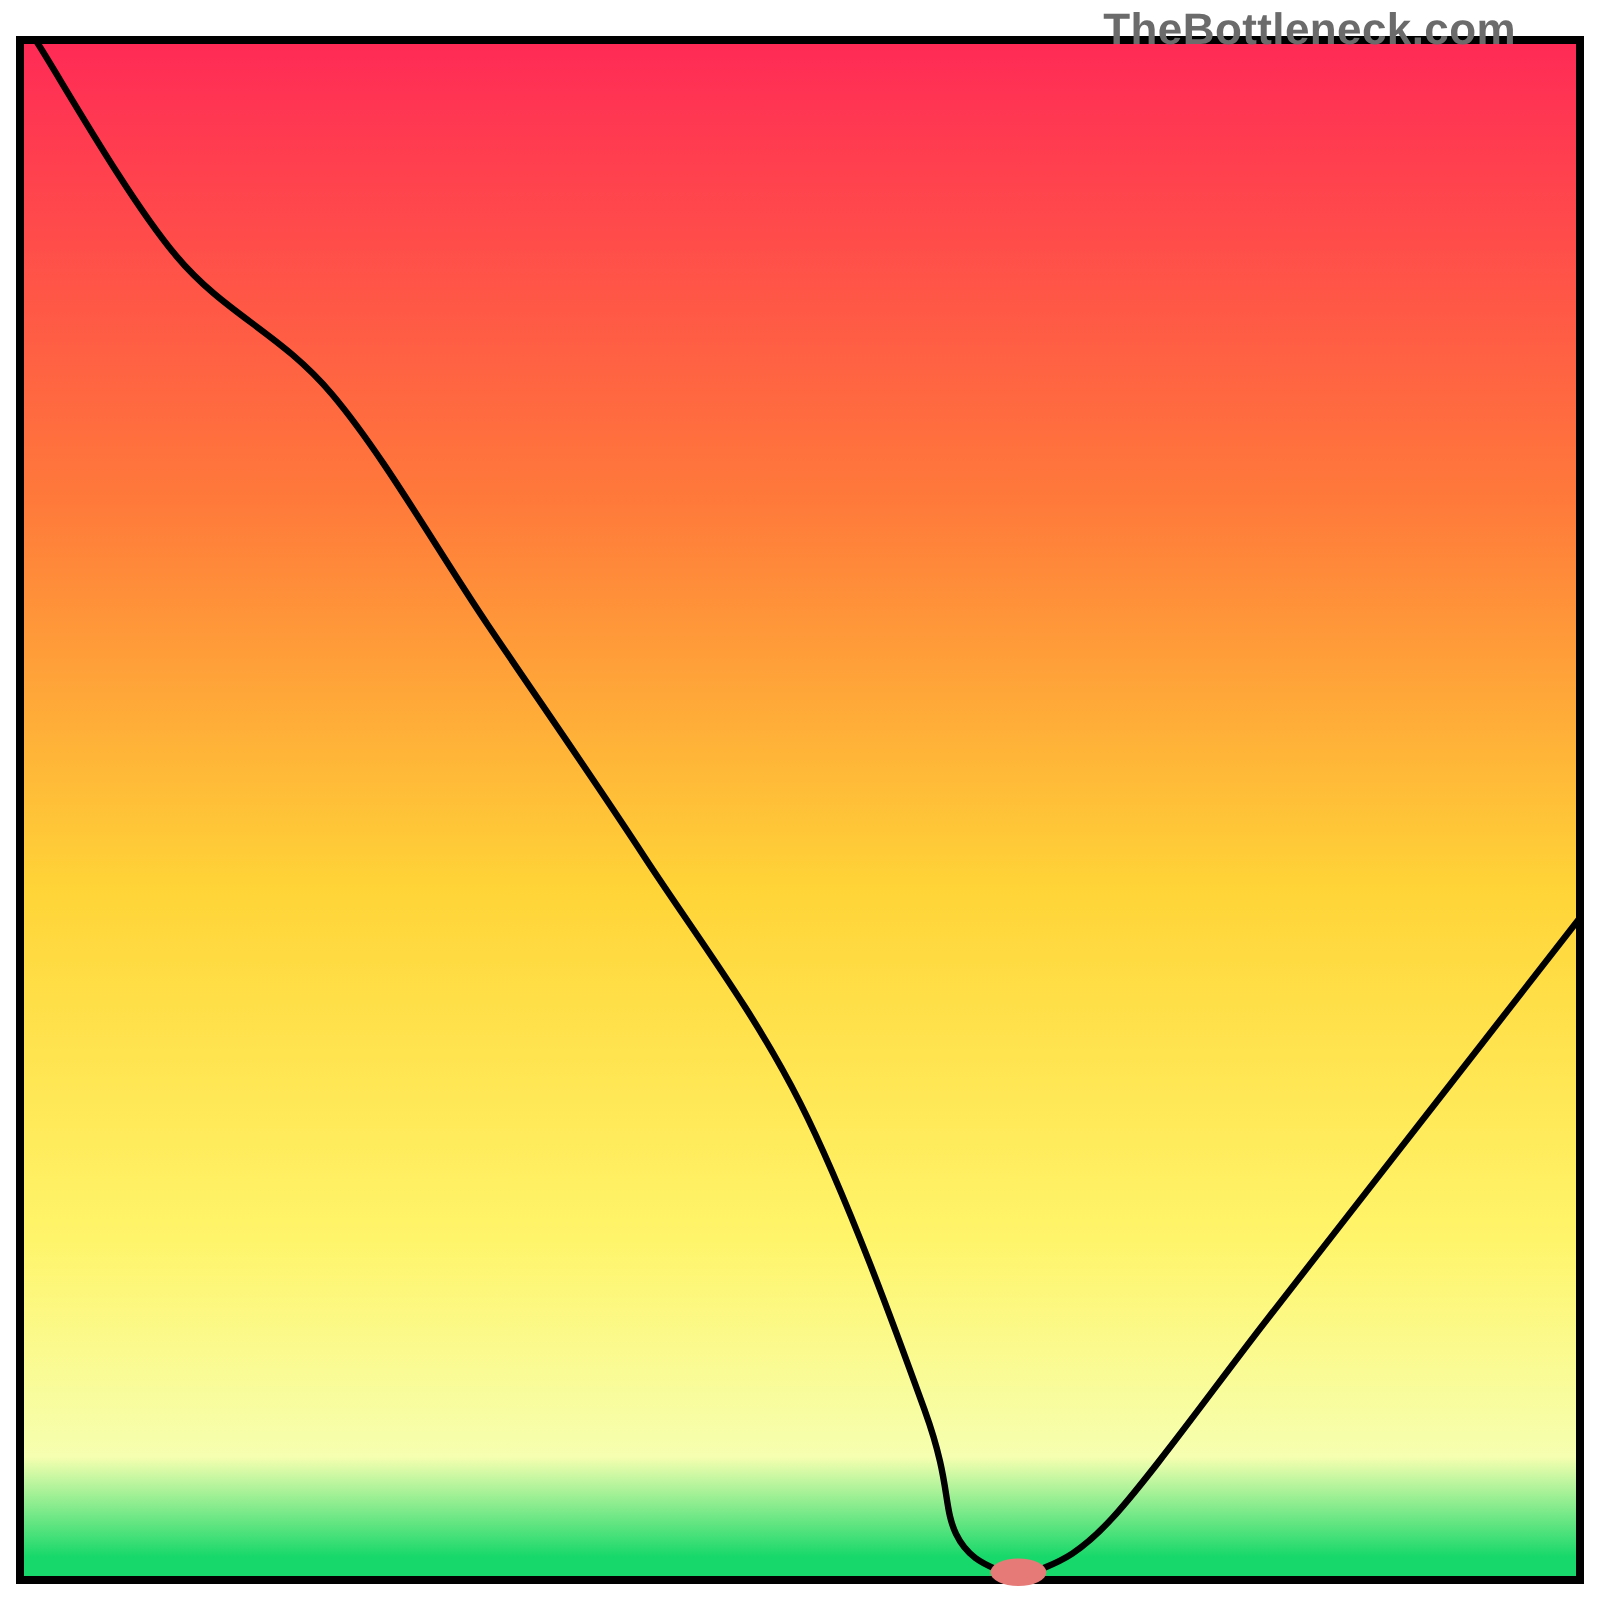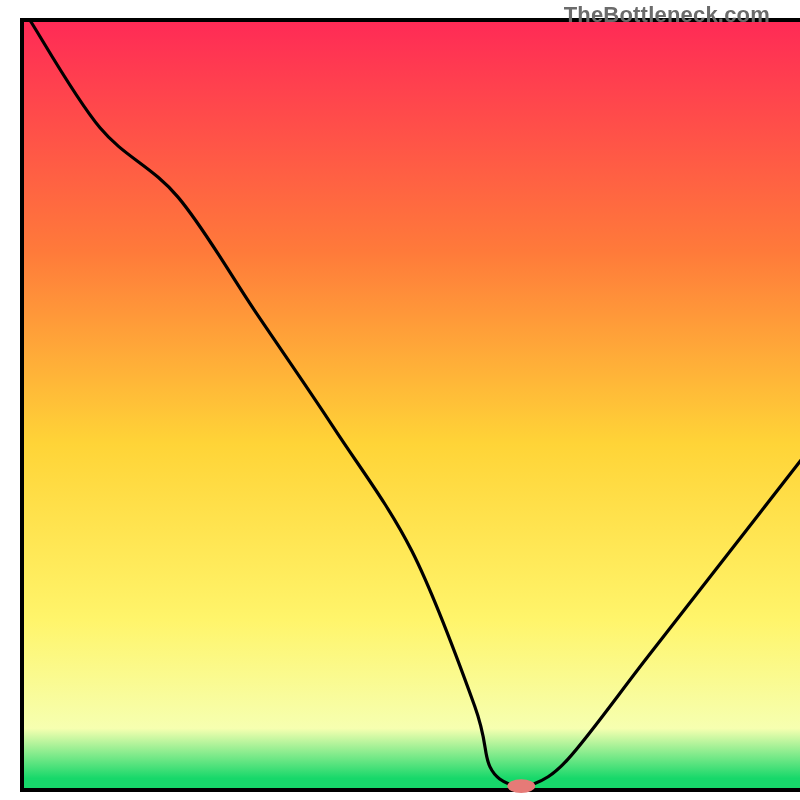--- a/index.html
+++ b/index.html
@@ -15,7 +15,6 @@
     position: relative;
     width: 764px;
     height: 800px;
-    margin-left: 12px;
   }
   .watermark {
     position: absolute;

